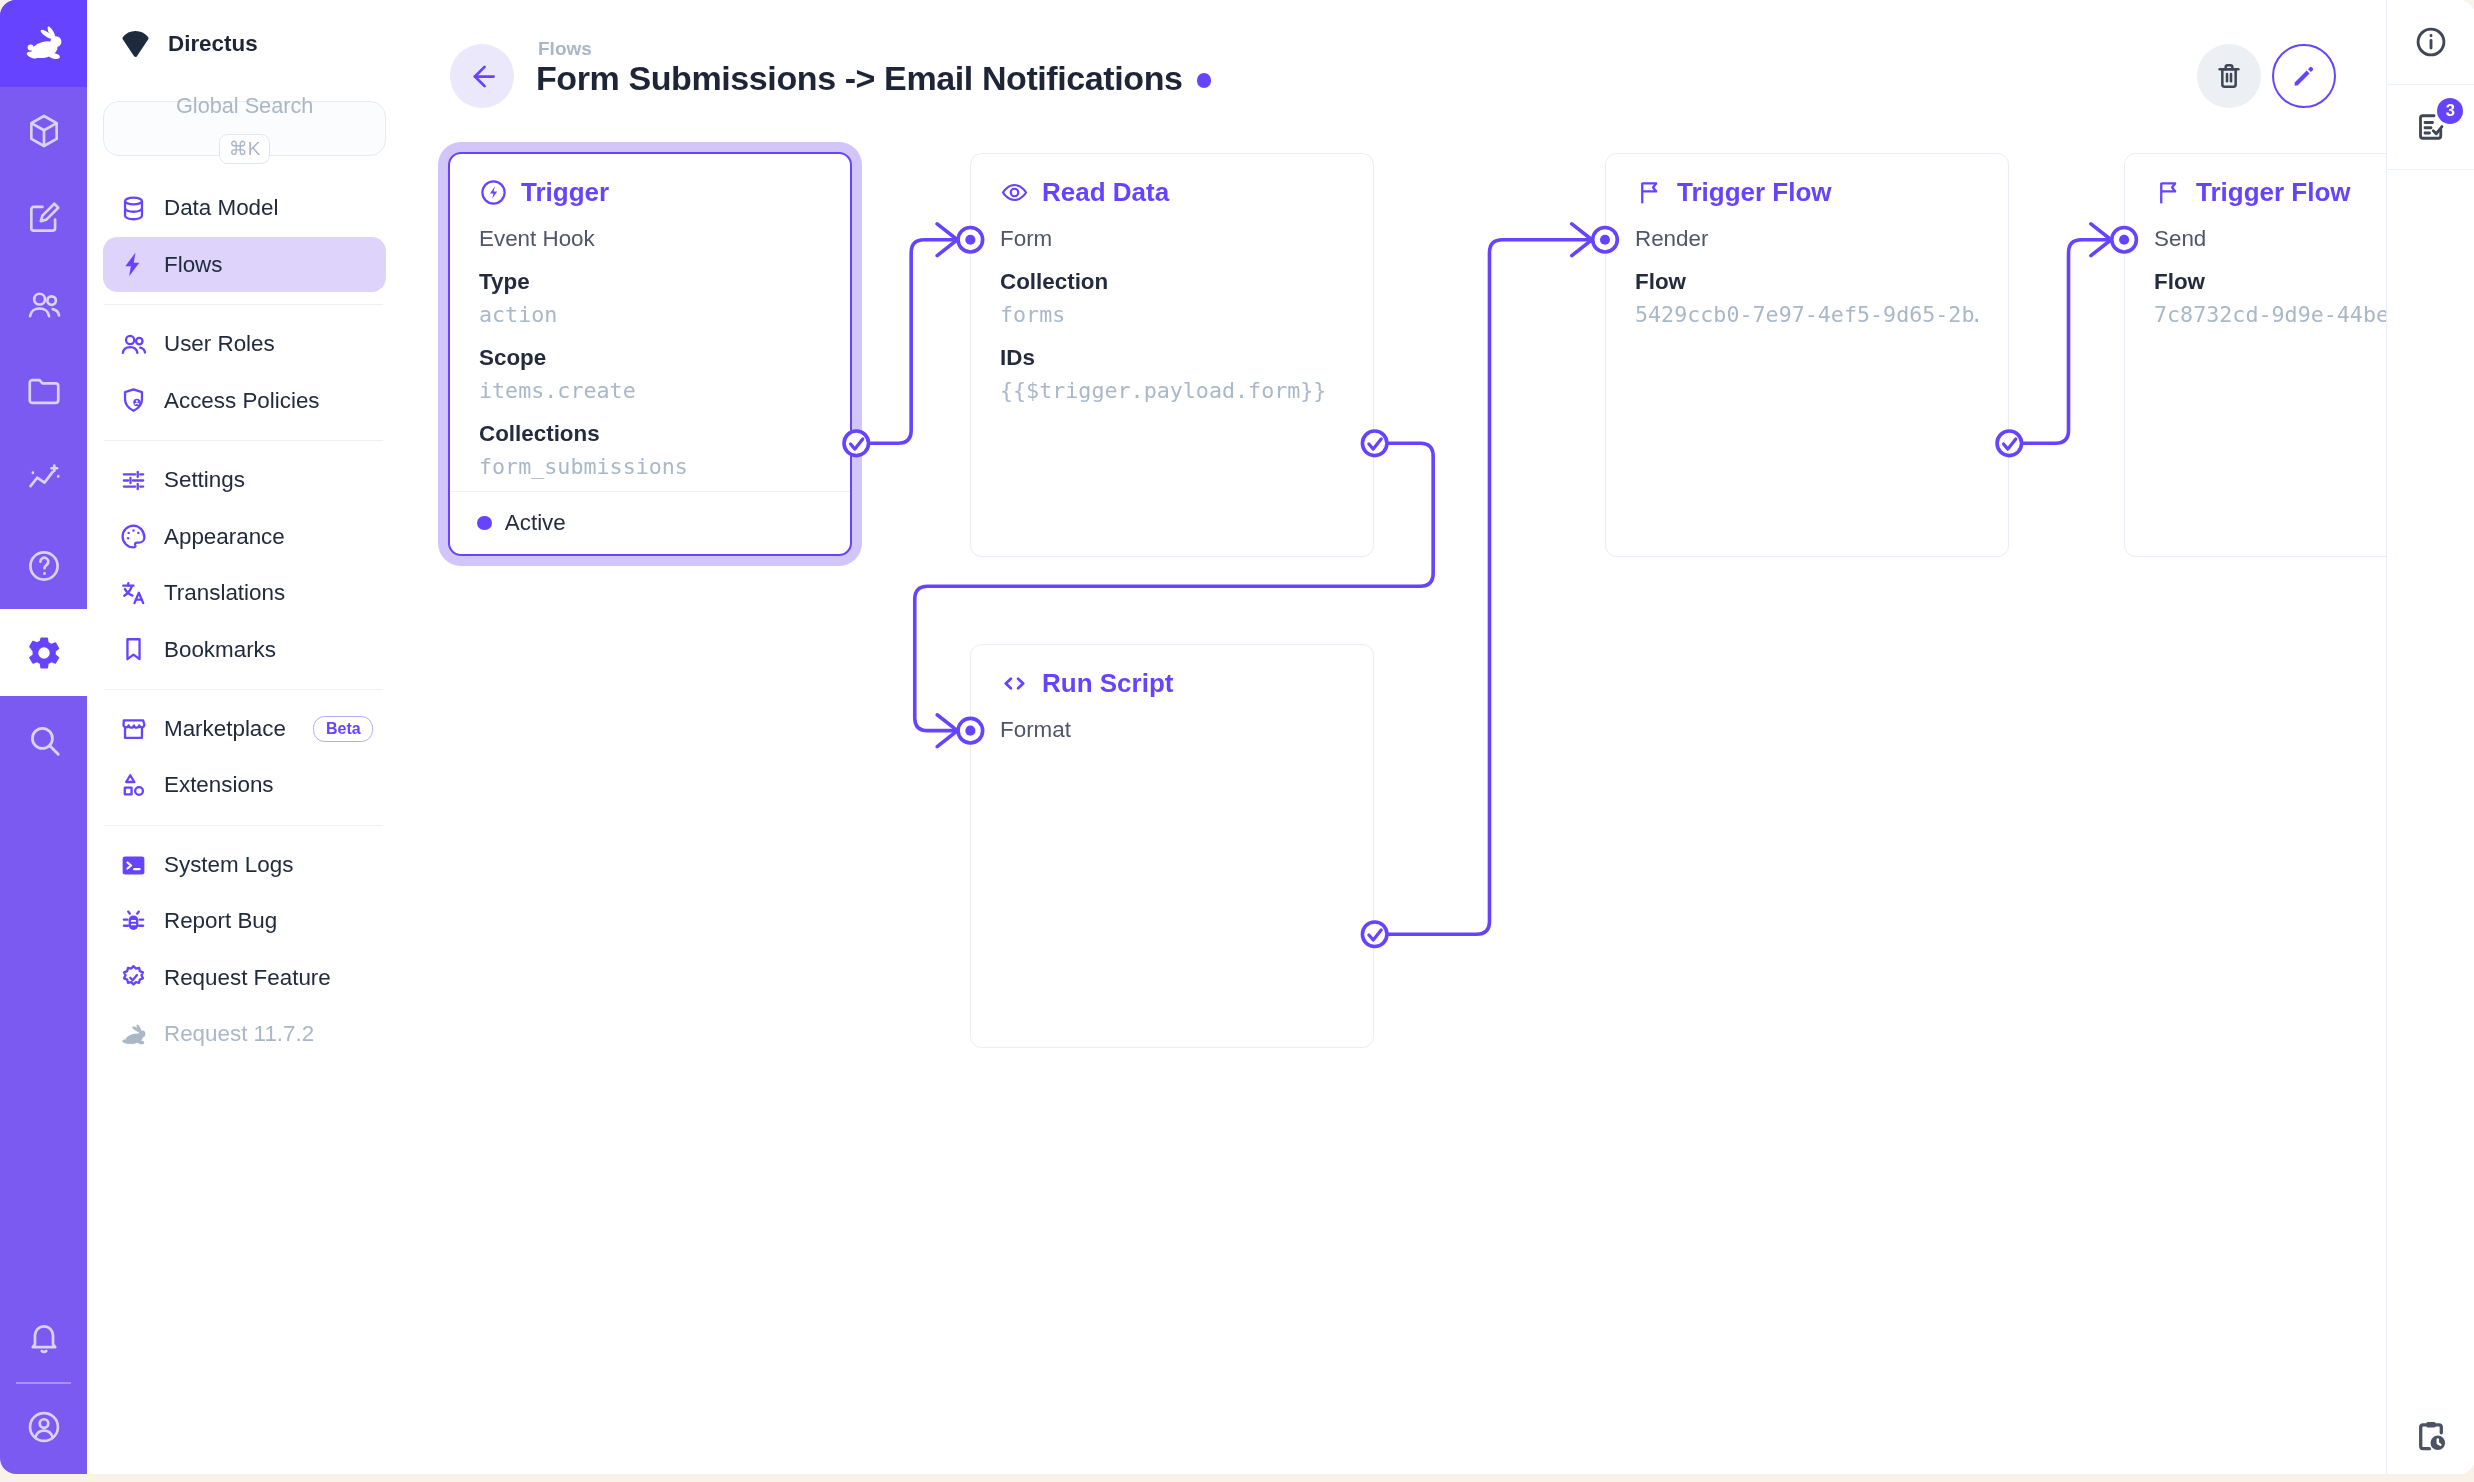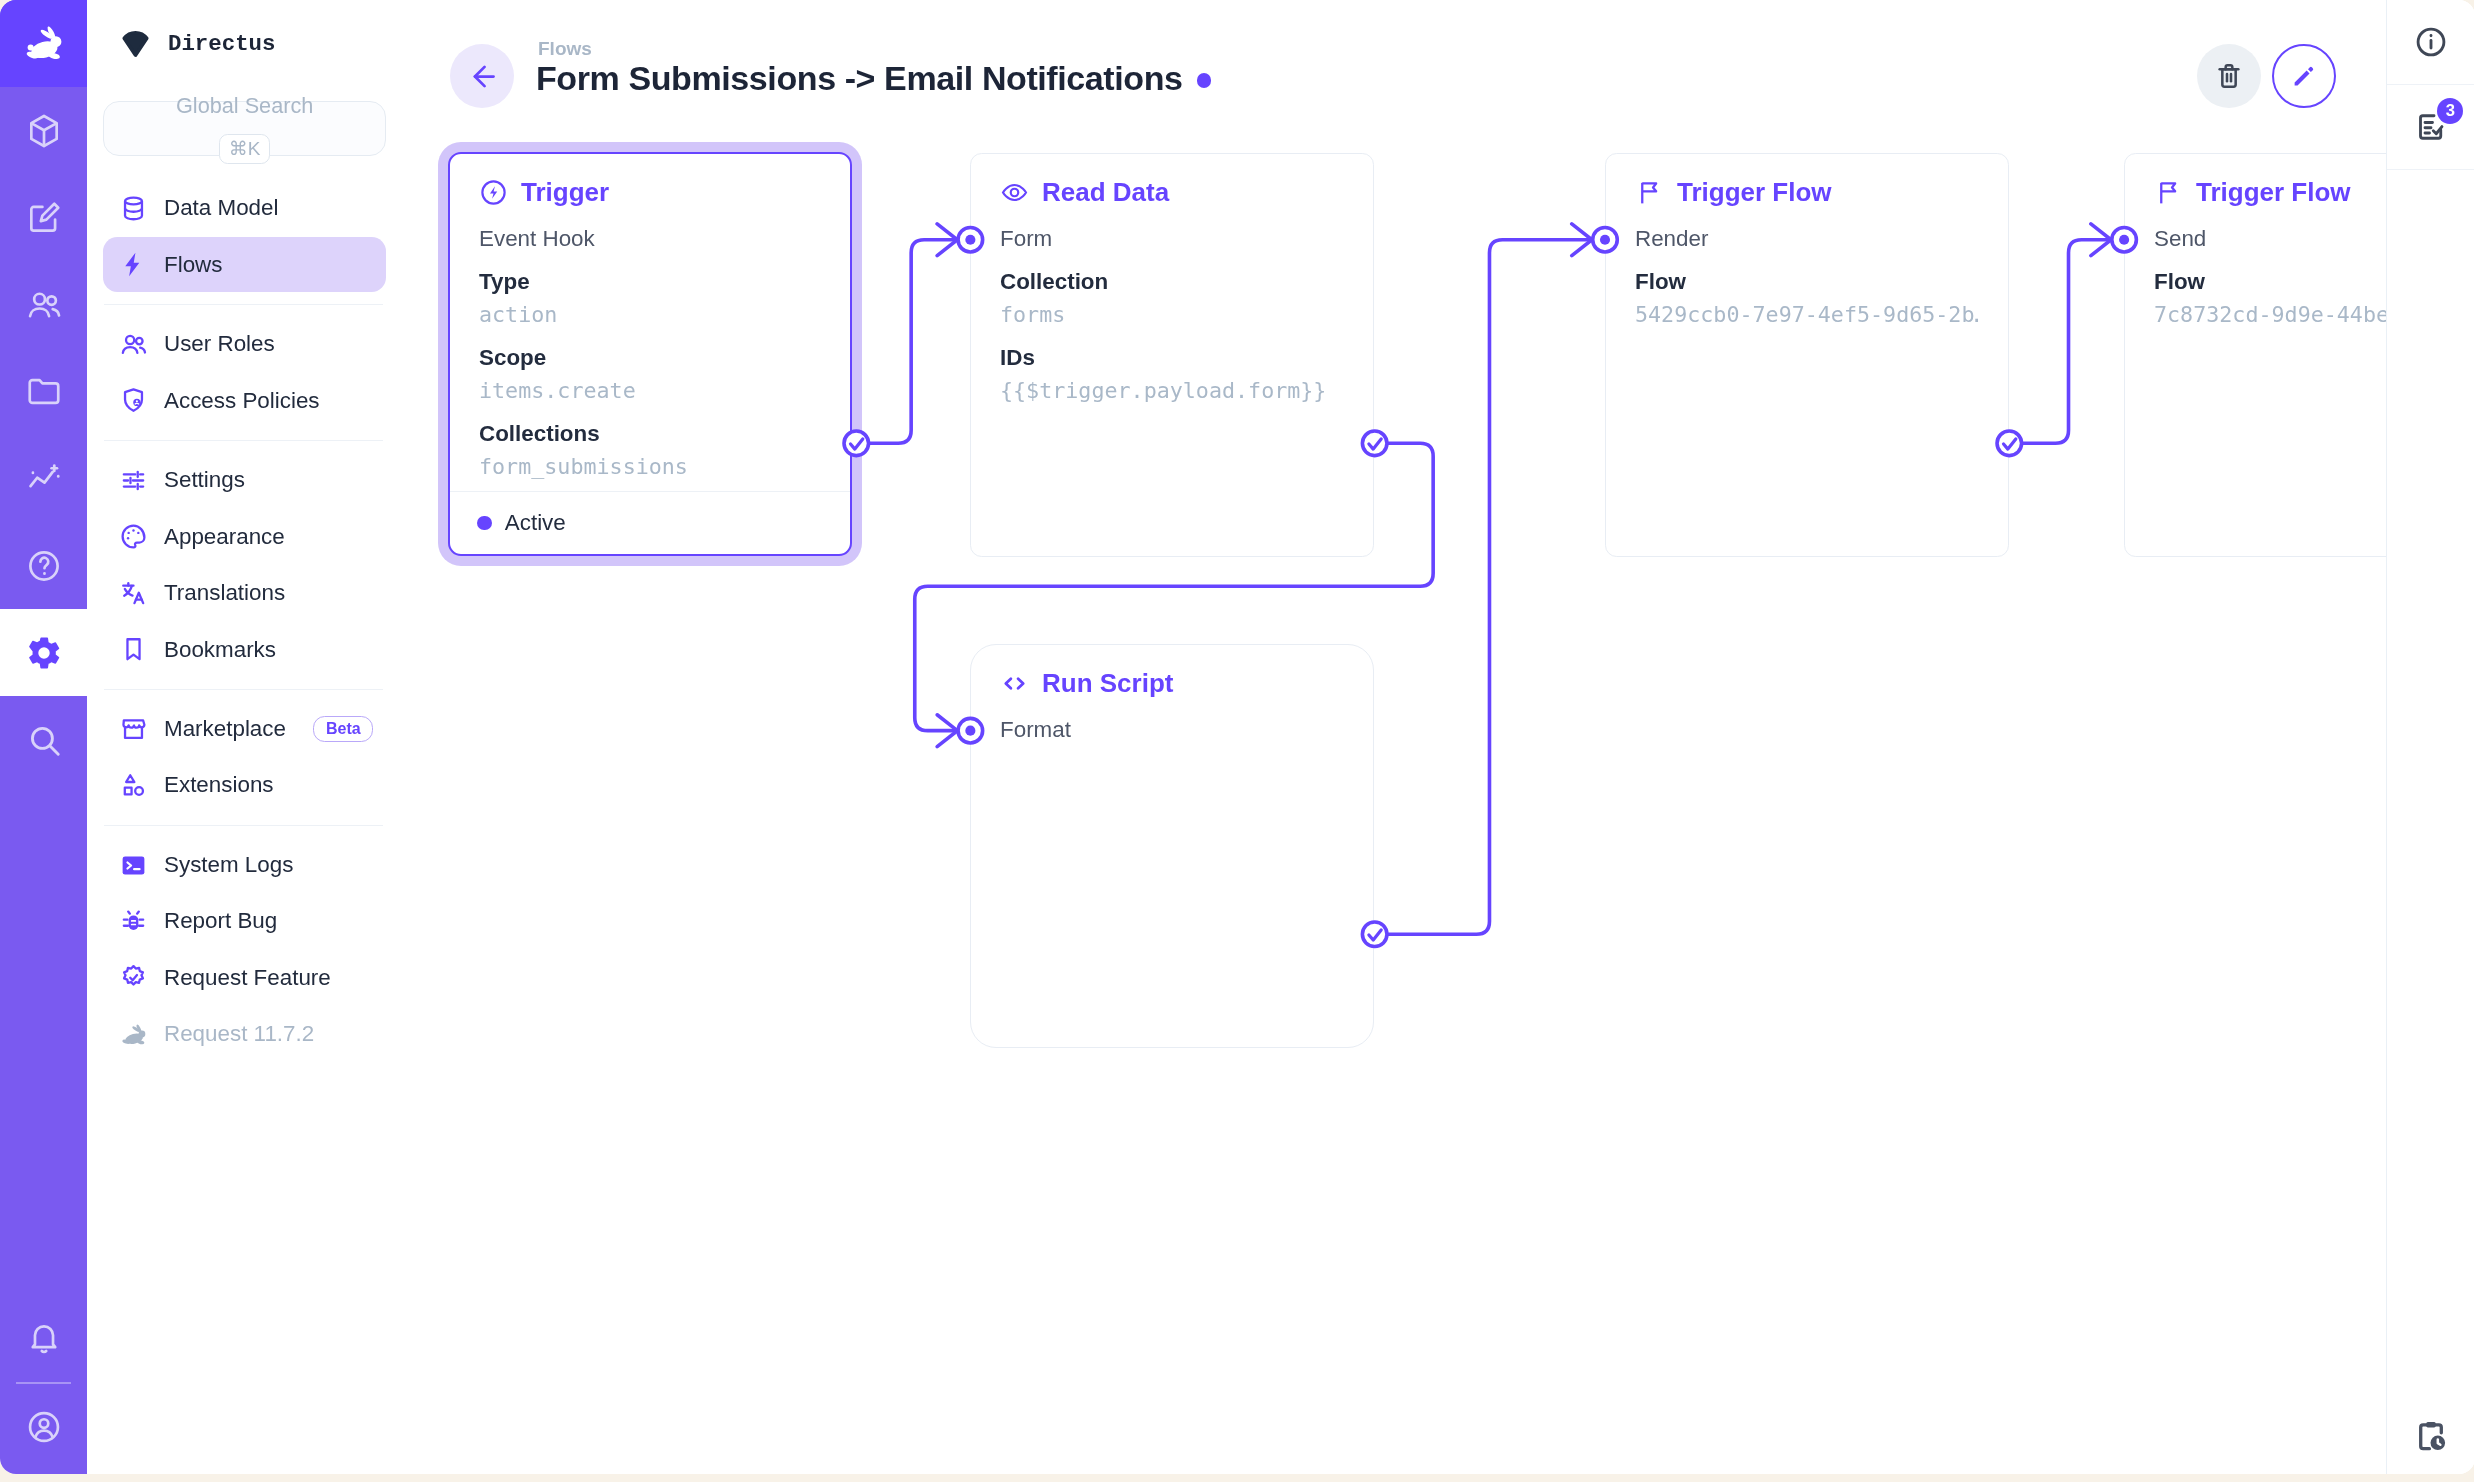--- a/index.html
+++ b/index.html
@@ -43,7 +43,7 @@
     background:#FFFFFF;z-index:25;
   }
   .project-header{
-    height:87px;display:flex;align-items:center;gap:16px;padding-left:32px;font-family:Liberation Mono, monospace;
+    height:87px;display:flex;align-items:center;gap:16px;padding-left:32px;
   }
   .project-header .pname{font-size:22.4px;font-weight:600;color:#1D2537;}
   .searchbox{

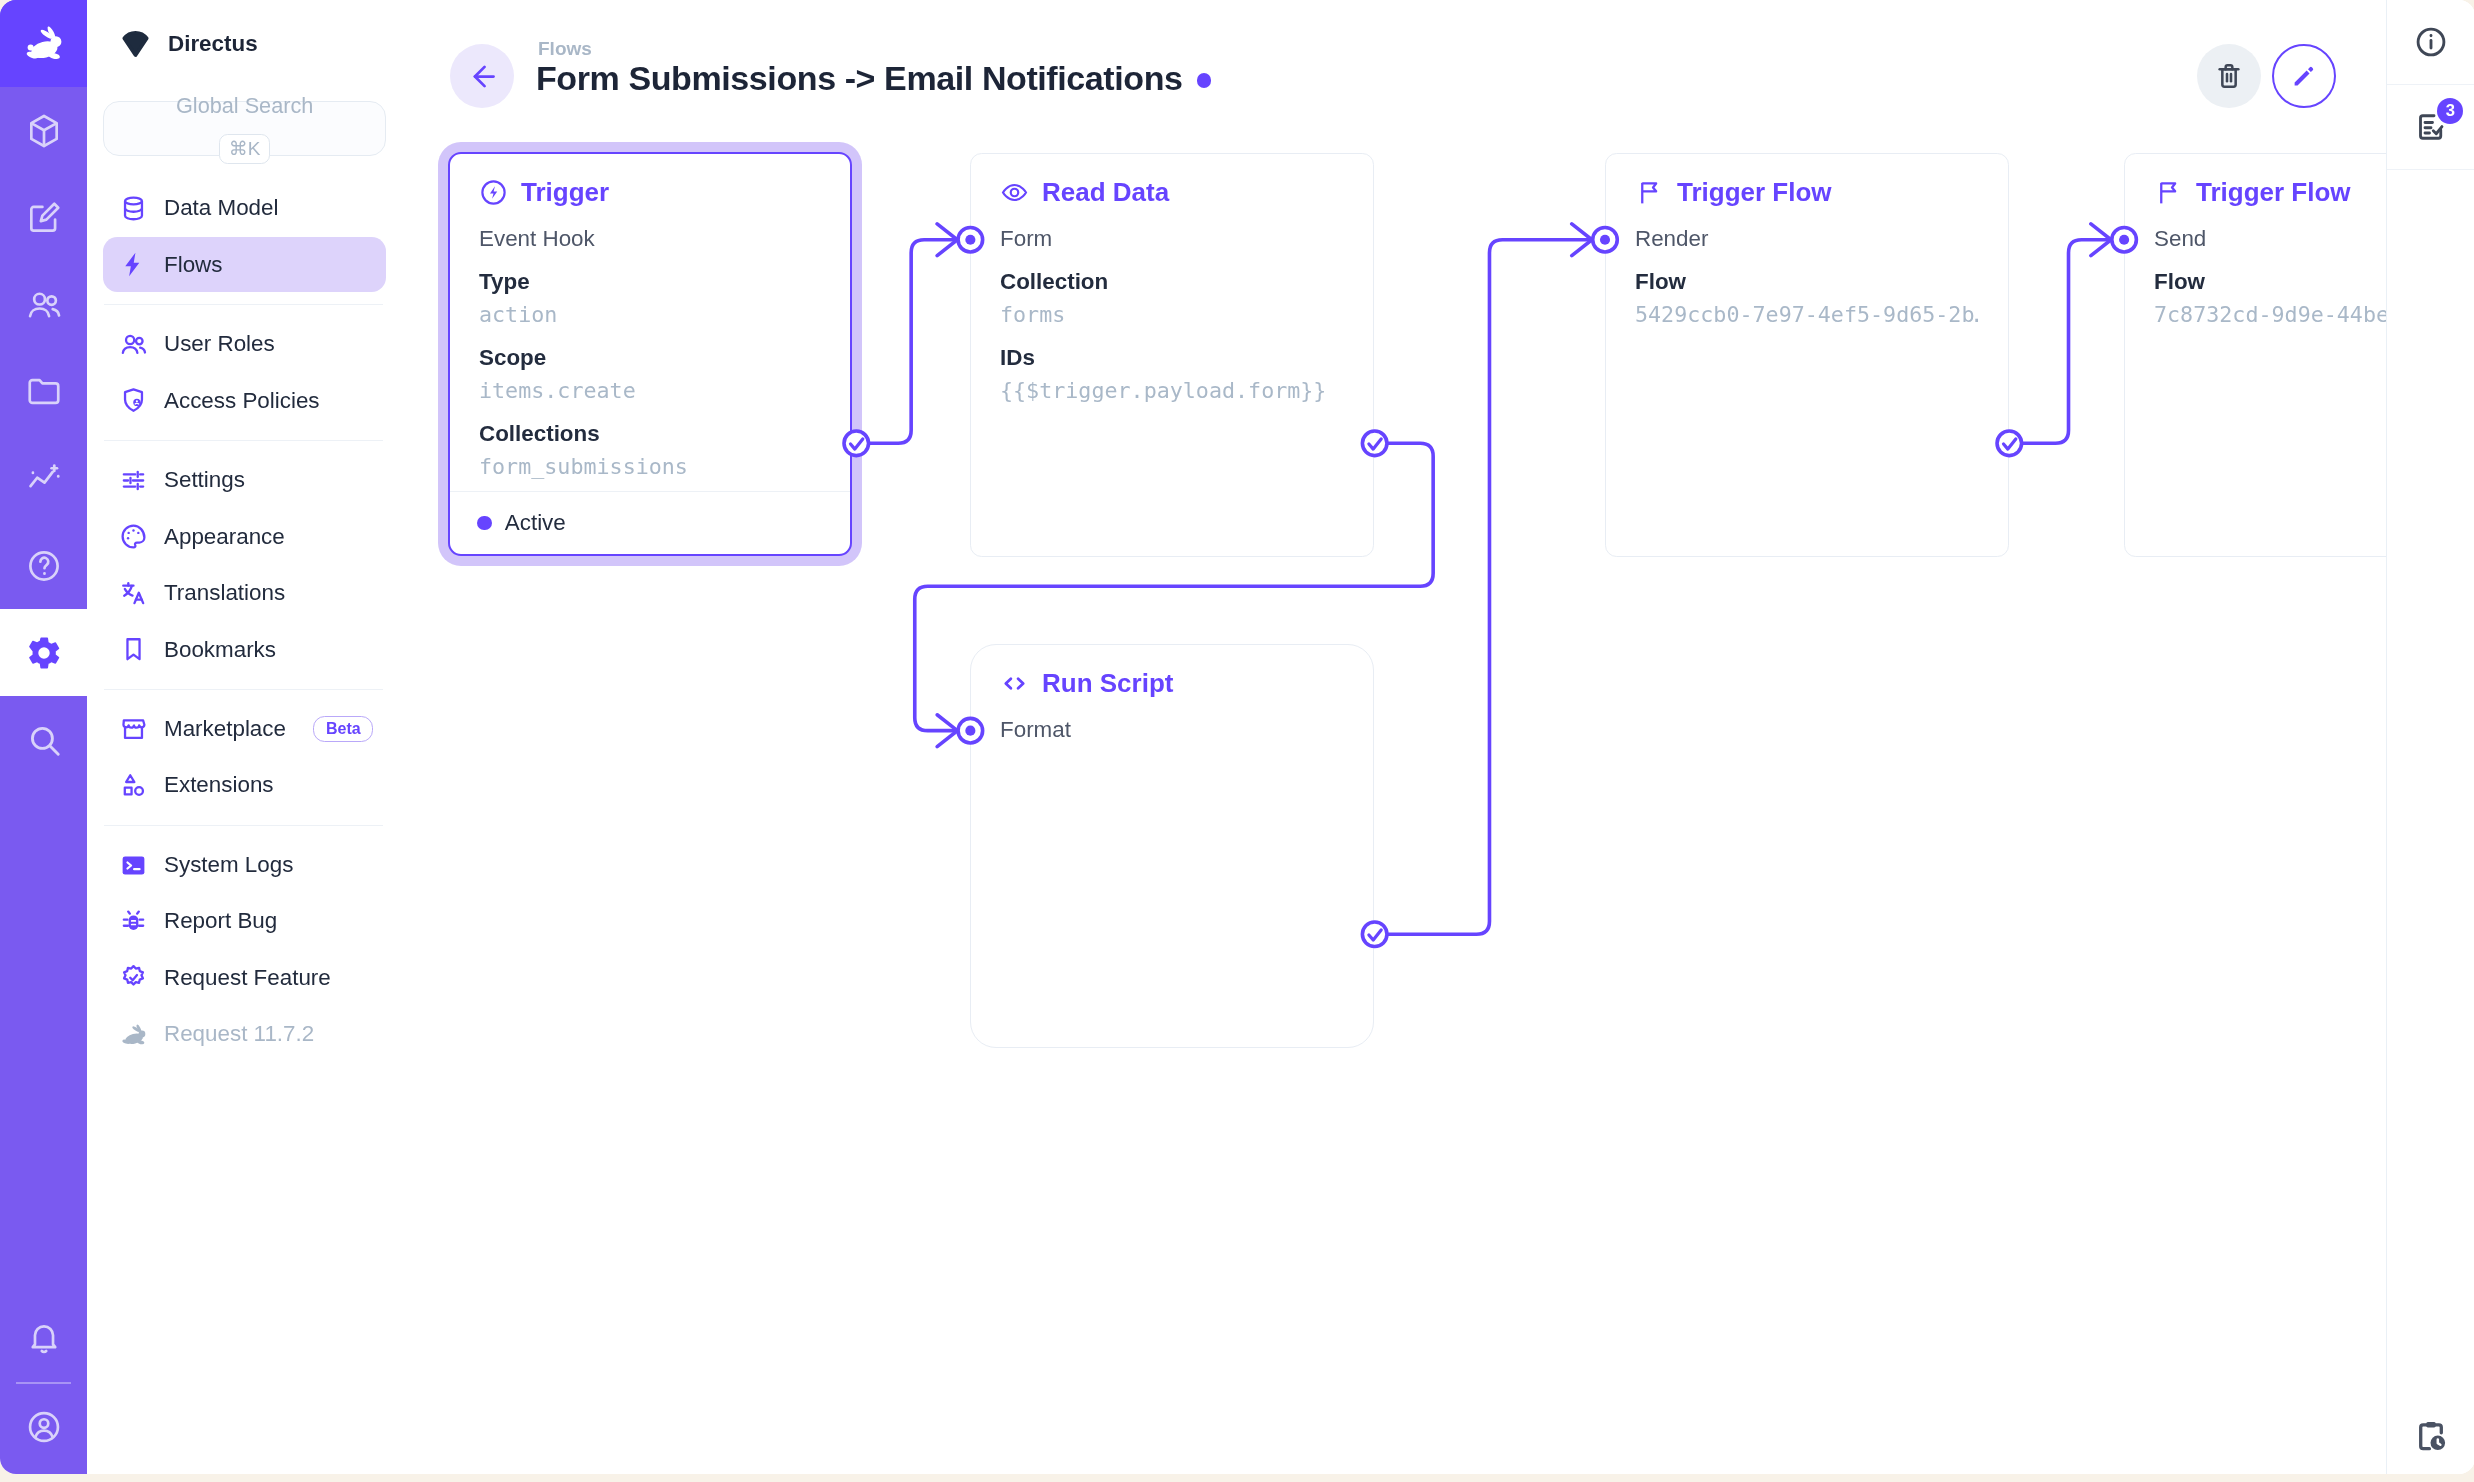--- a/index.html
+++ b/index.html
@@ -210,7 +210,7 @@
       <div class="p-mono">7c8732cd-9d9e-44be</div>
     </div>
 
-    <div class="panel" style="left:970px;top:644px;border-radius:26px;">
+    <div class="panel" style="left:970px;top:644px;">
       <div class="p-title">
         <svg viewBox="0 0 24 24" fill="none" stroke="#6644FF" stroke-width="2.3" stroke-linecap="round" stroke-linejoin="round">
             <path d="M9 8l-4.2 4L9 16"></path>

